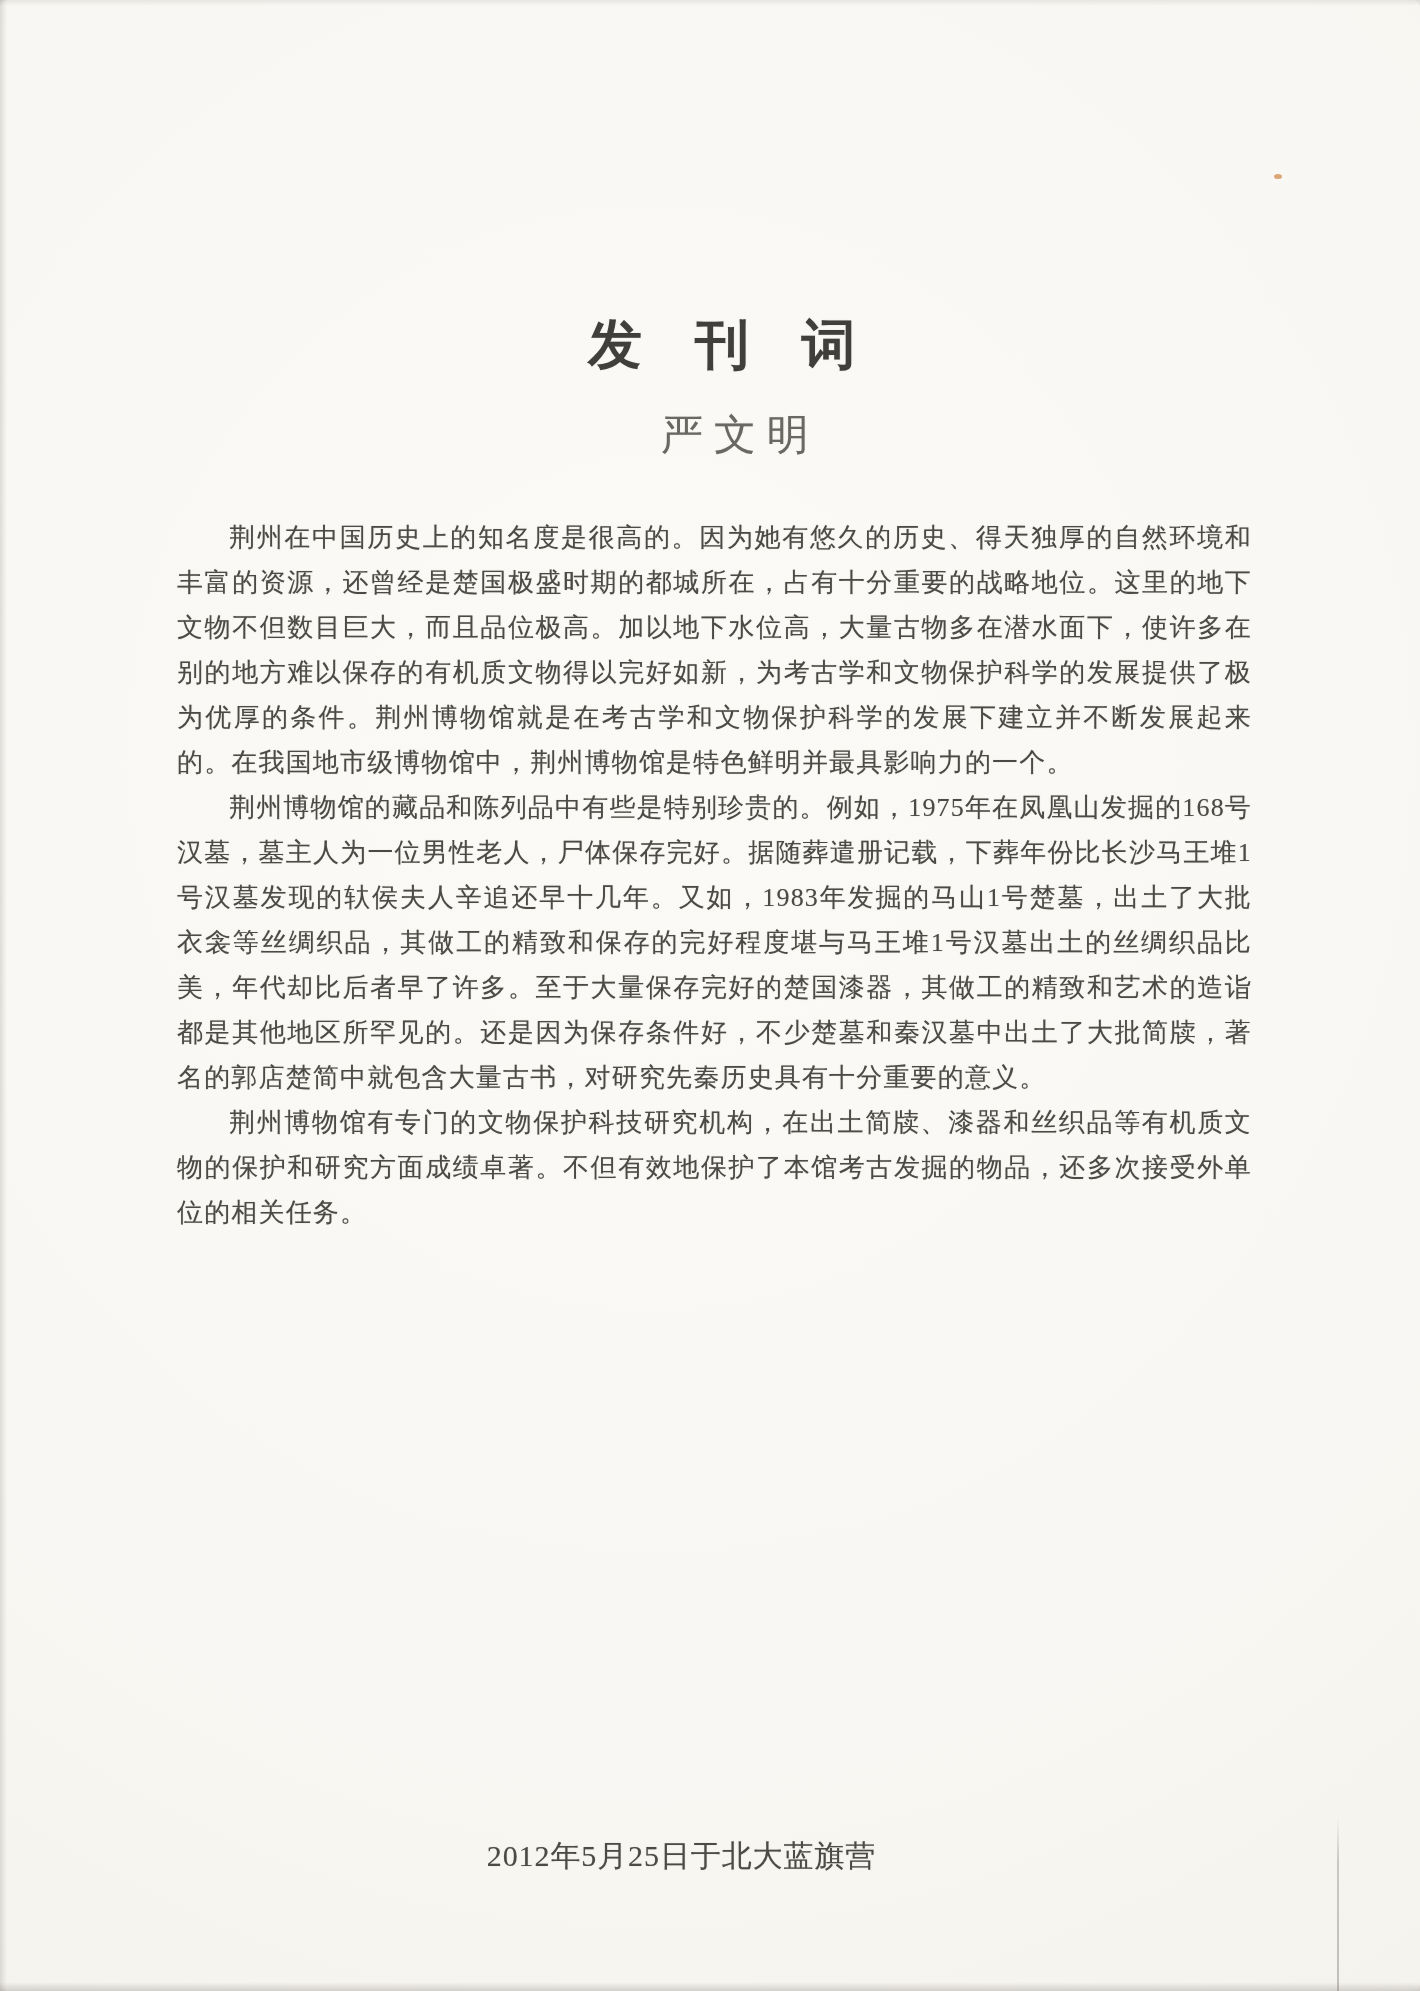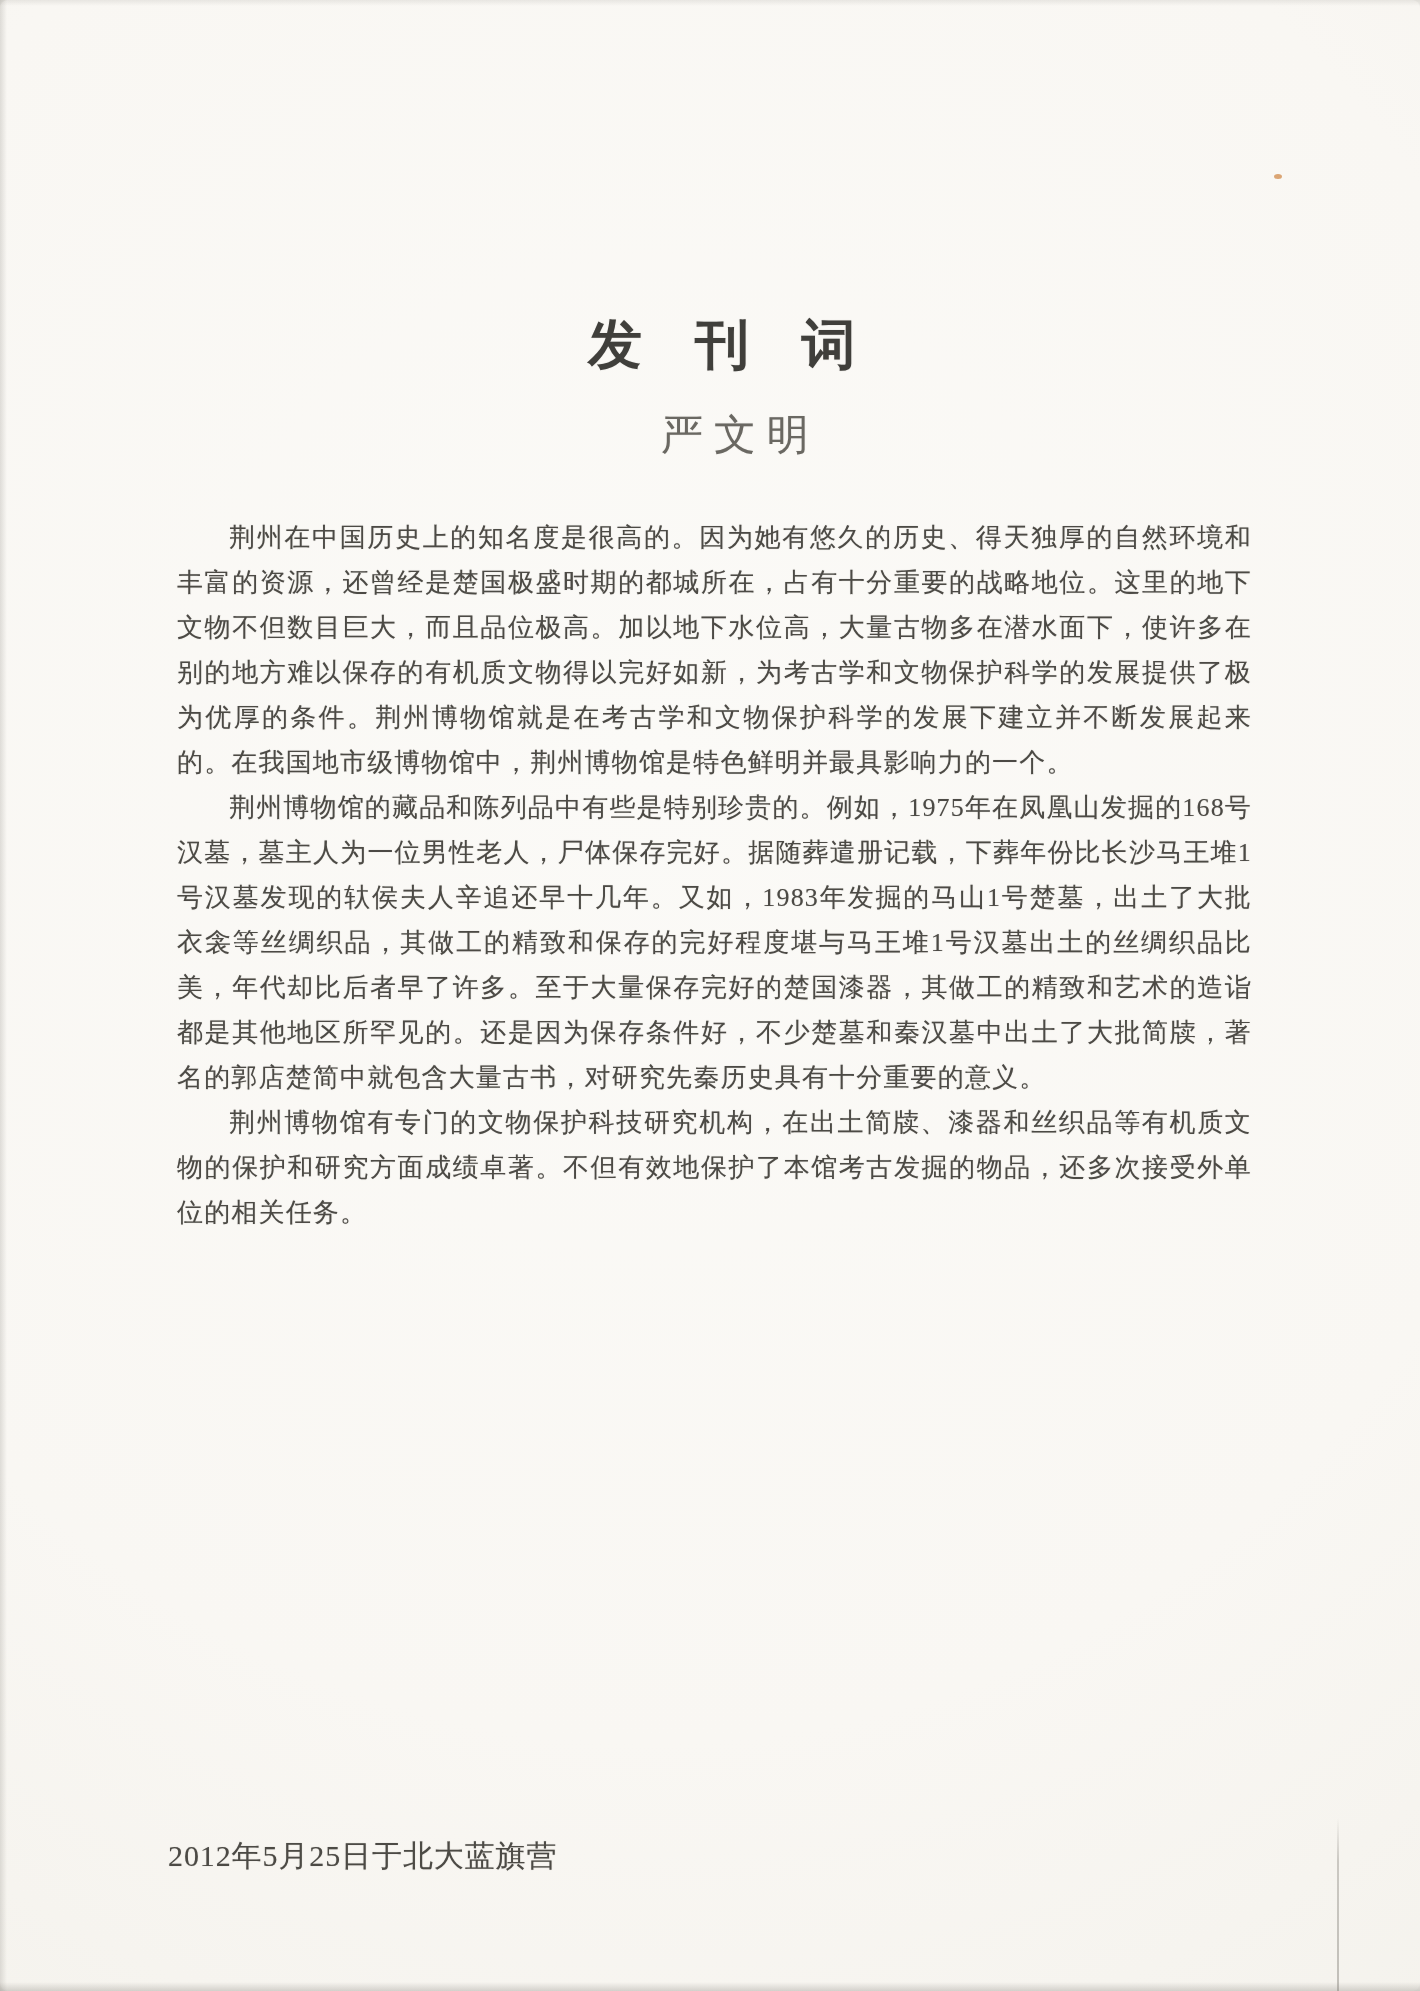--- a/index.html
+++ b/index.html
@@ -96,7 +96,7 @@
     left: 168px;
     top: 1833px;
     width: 1027px;
-    text-align: left;
+    text-align: center;
     font-size: 30px;
     line-height: 45px;
     letter-spacing: 0.03em;

